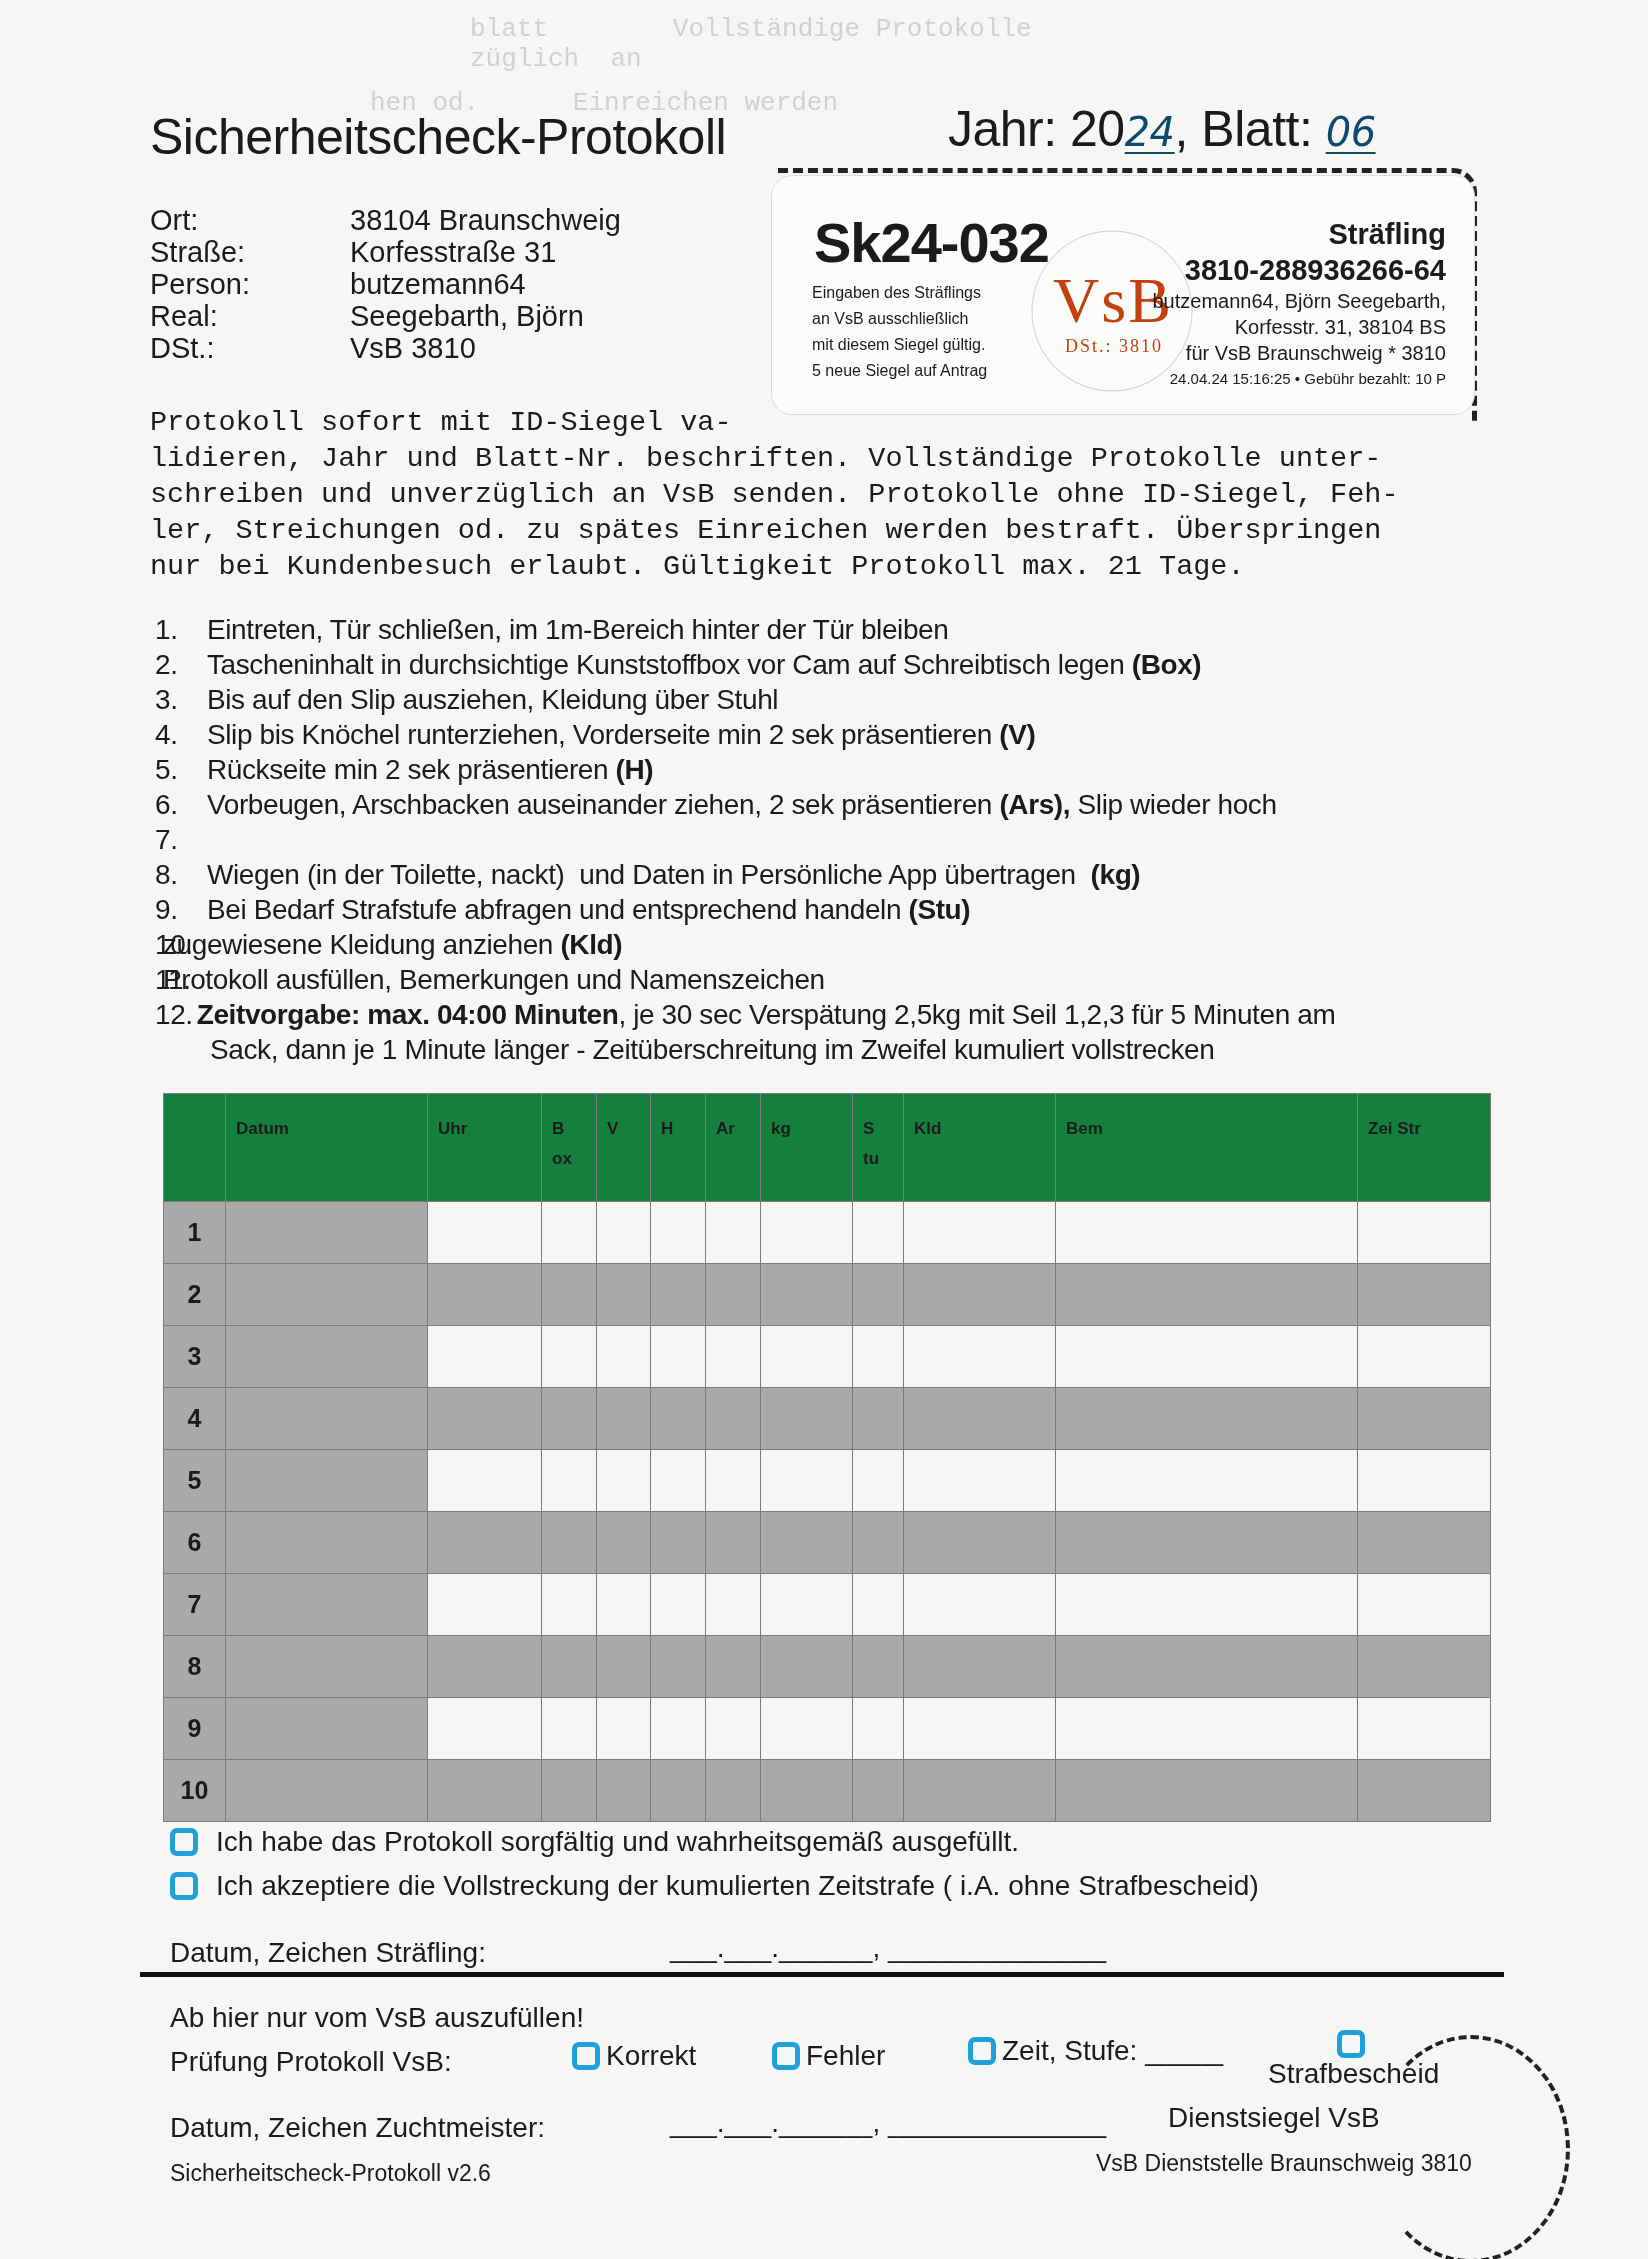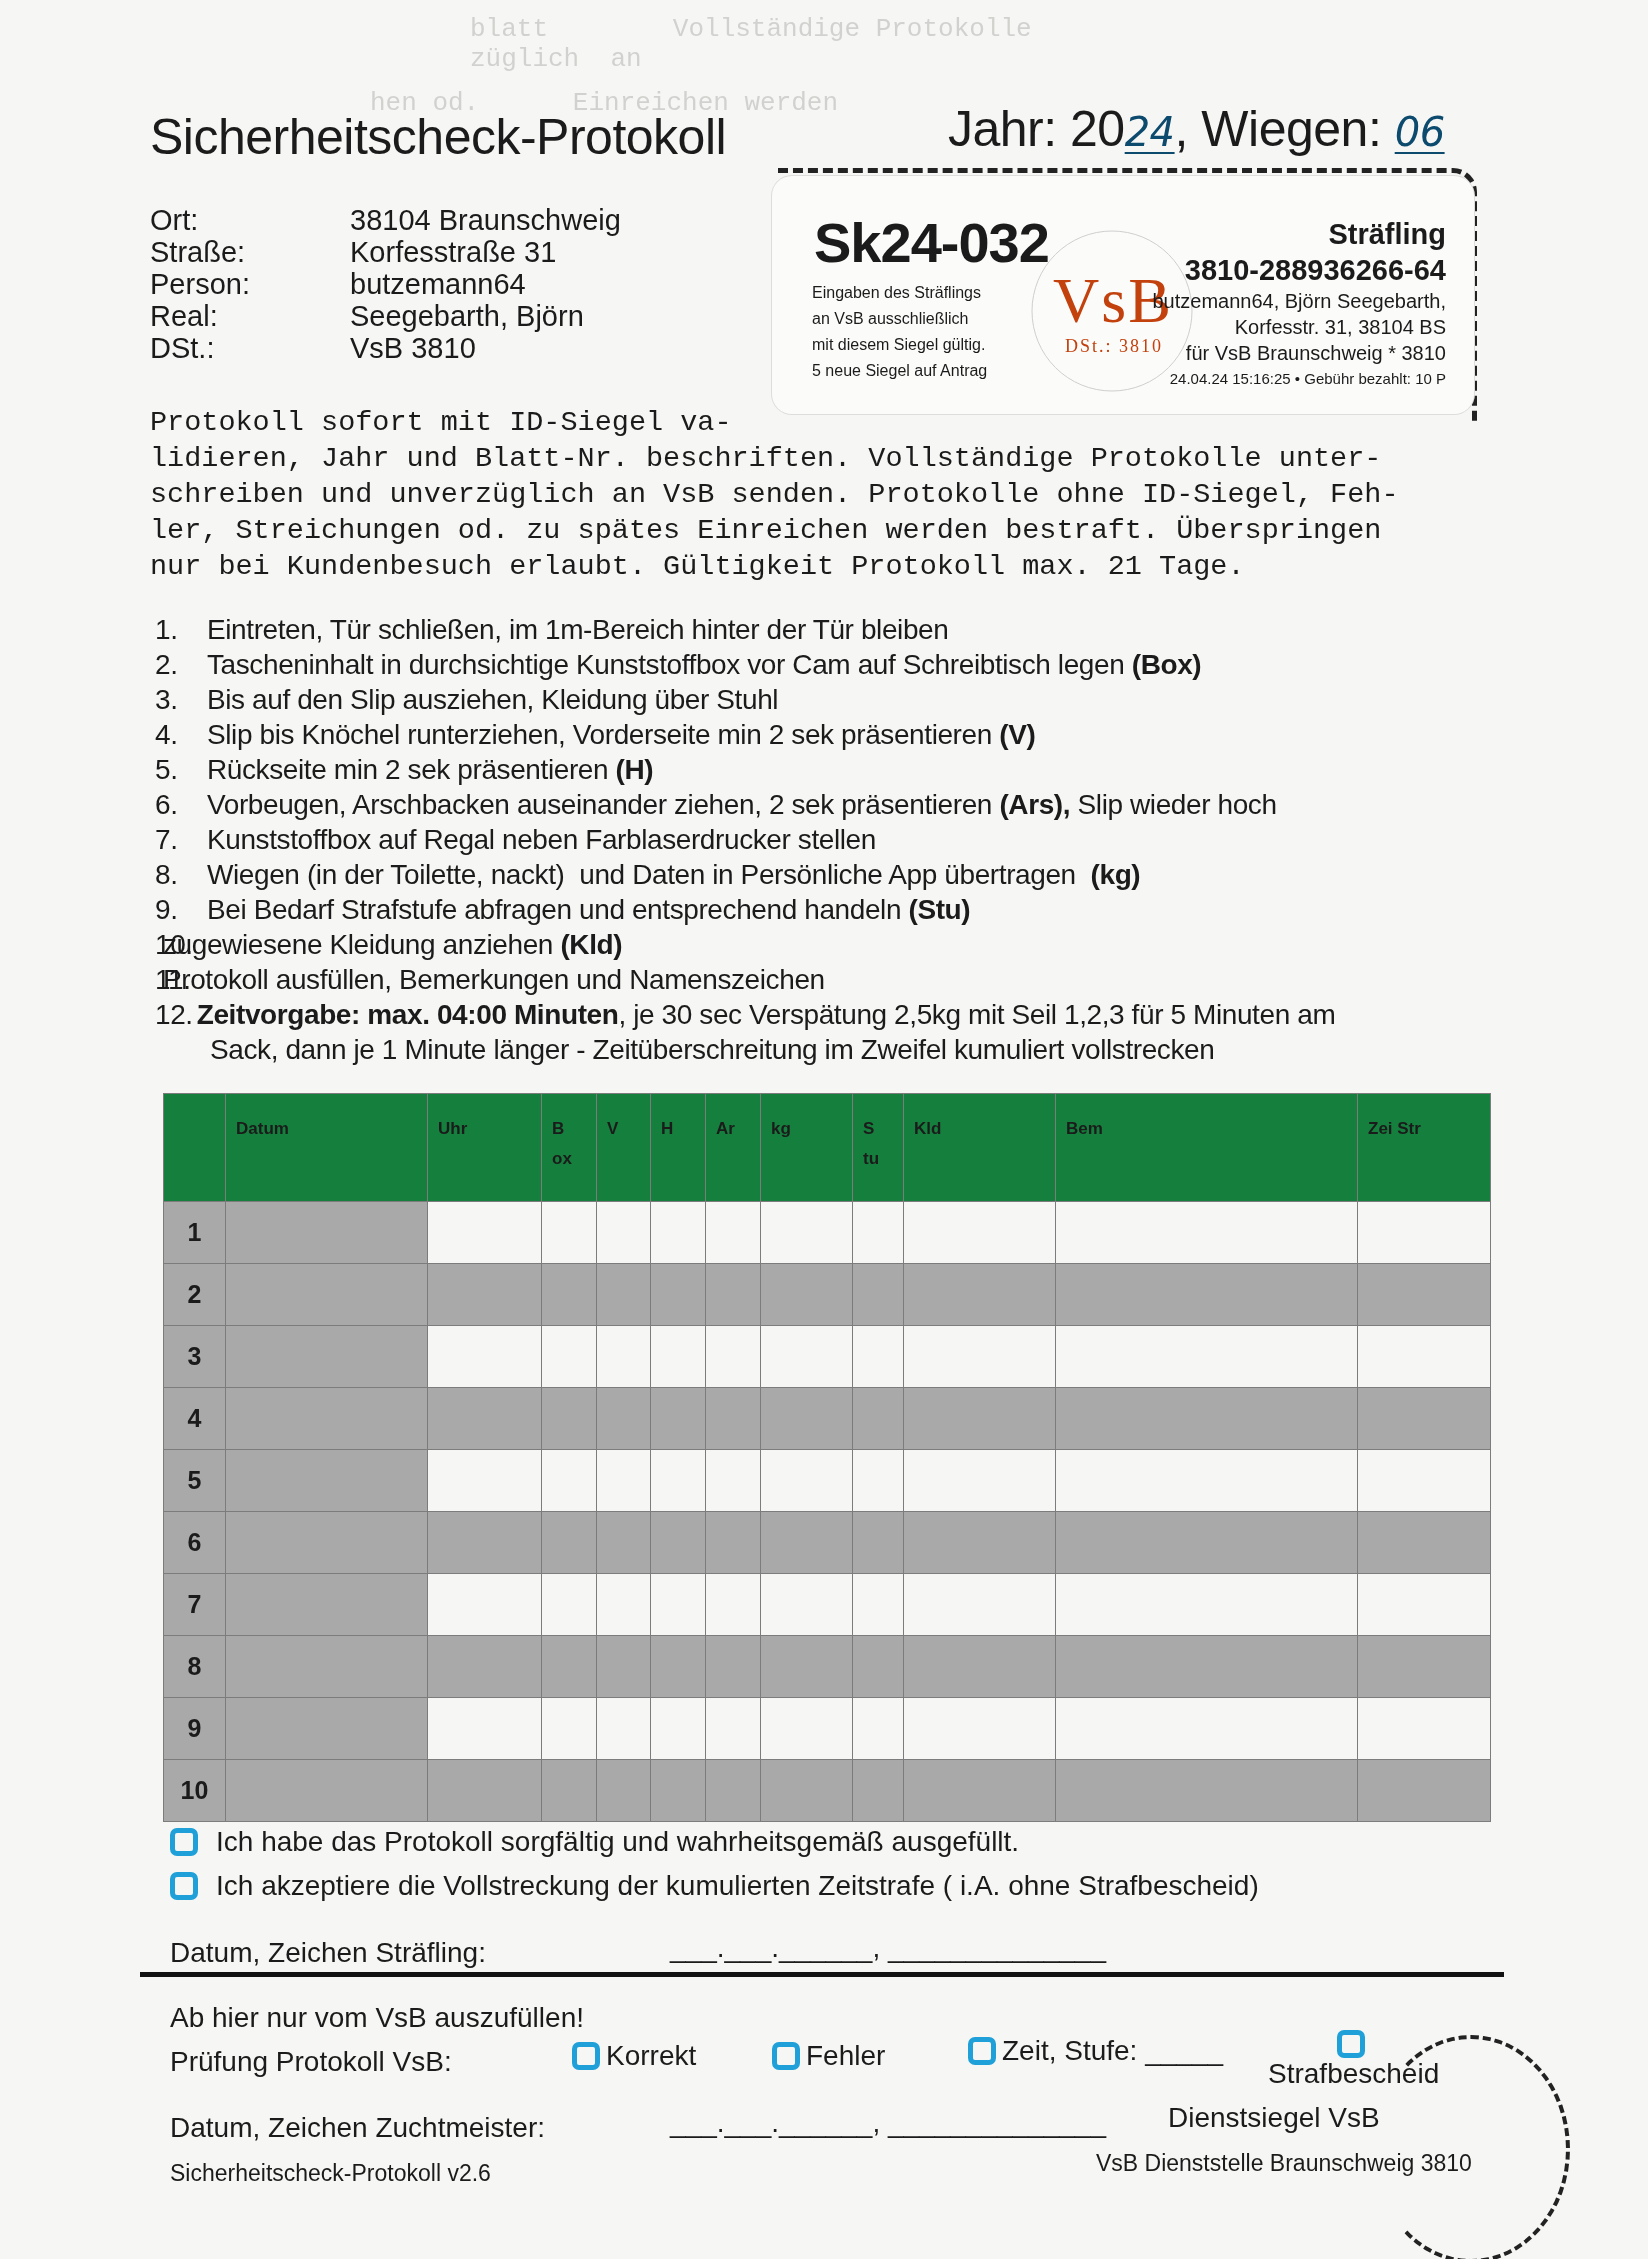--- a/index.html
+++ b/index.html
@@ -79,7 +79,7 @@
 
 <div class="abs title">Sicherheitscheck-Protokoll</div>
 <div class="abs jahr">
-  <span>Jahr: 20</span><span class="hand">24</span><span>, Wiegen: </span><span class="hand">06</span>
+  <span>Jahr: 20</span><span class="hand">24</span><span>, Blatt: </span><span class="hand">06</span>
 </div>
 
 <div class="abs info">

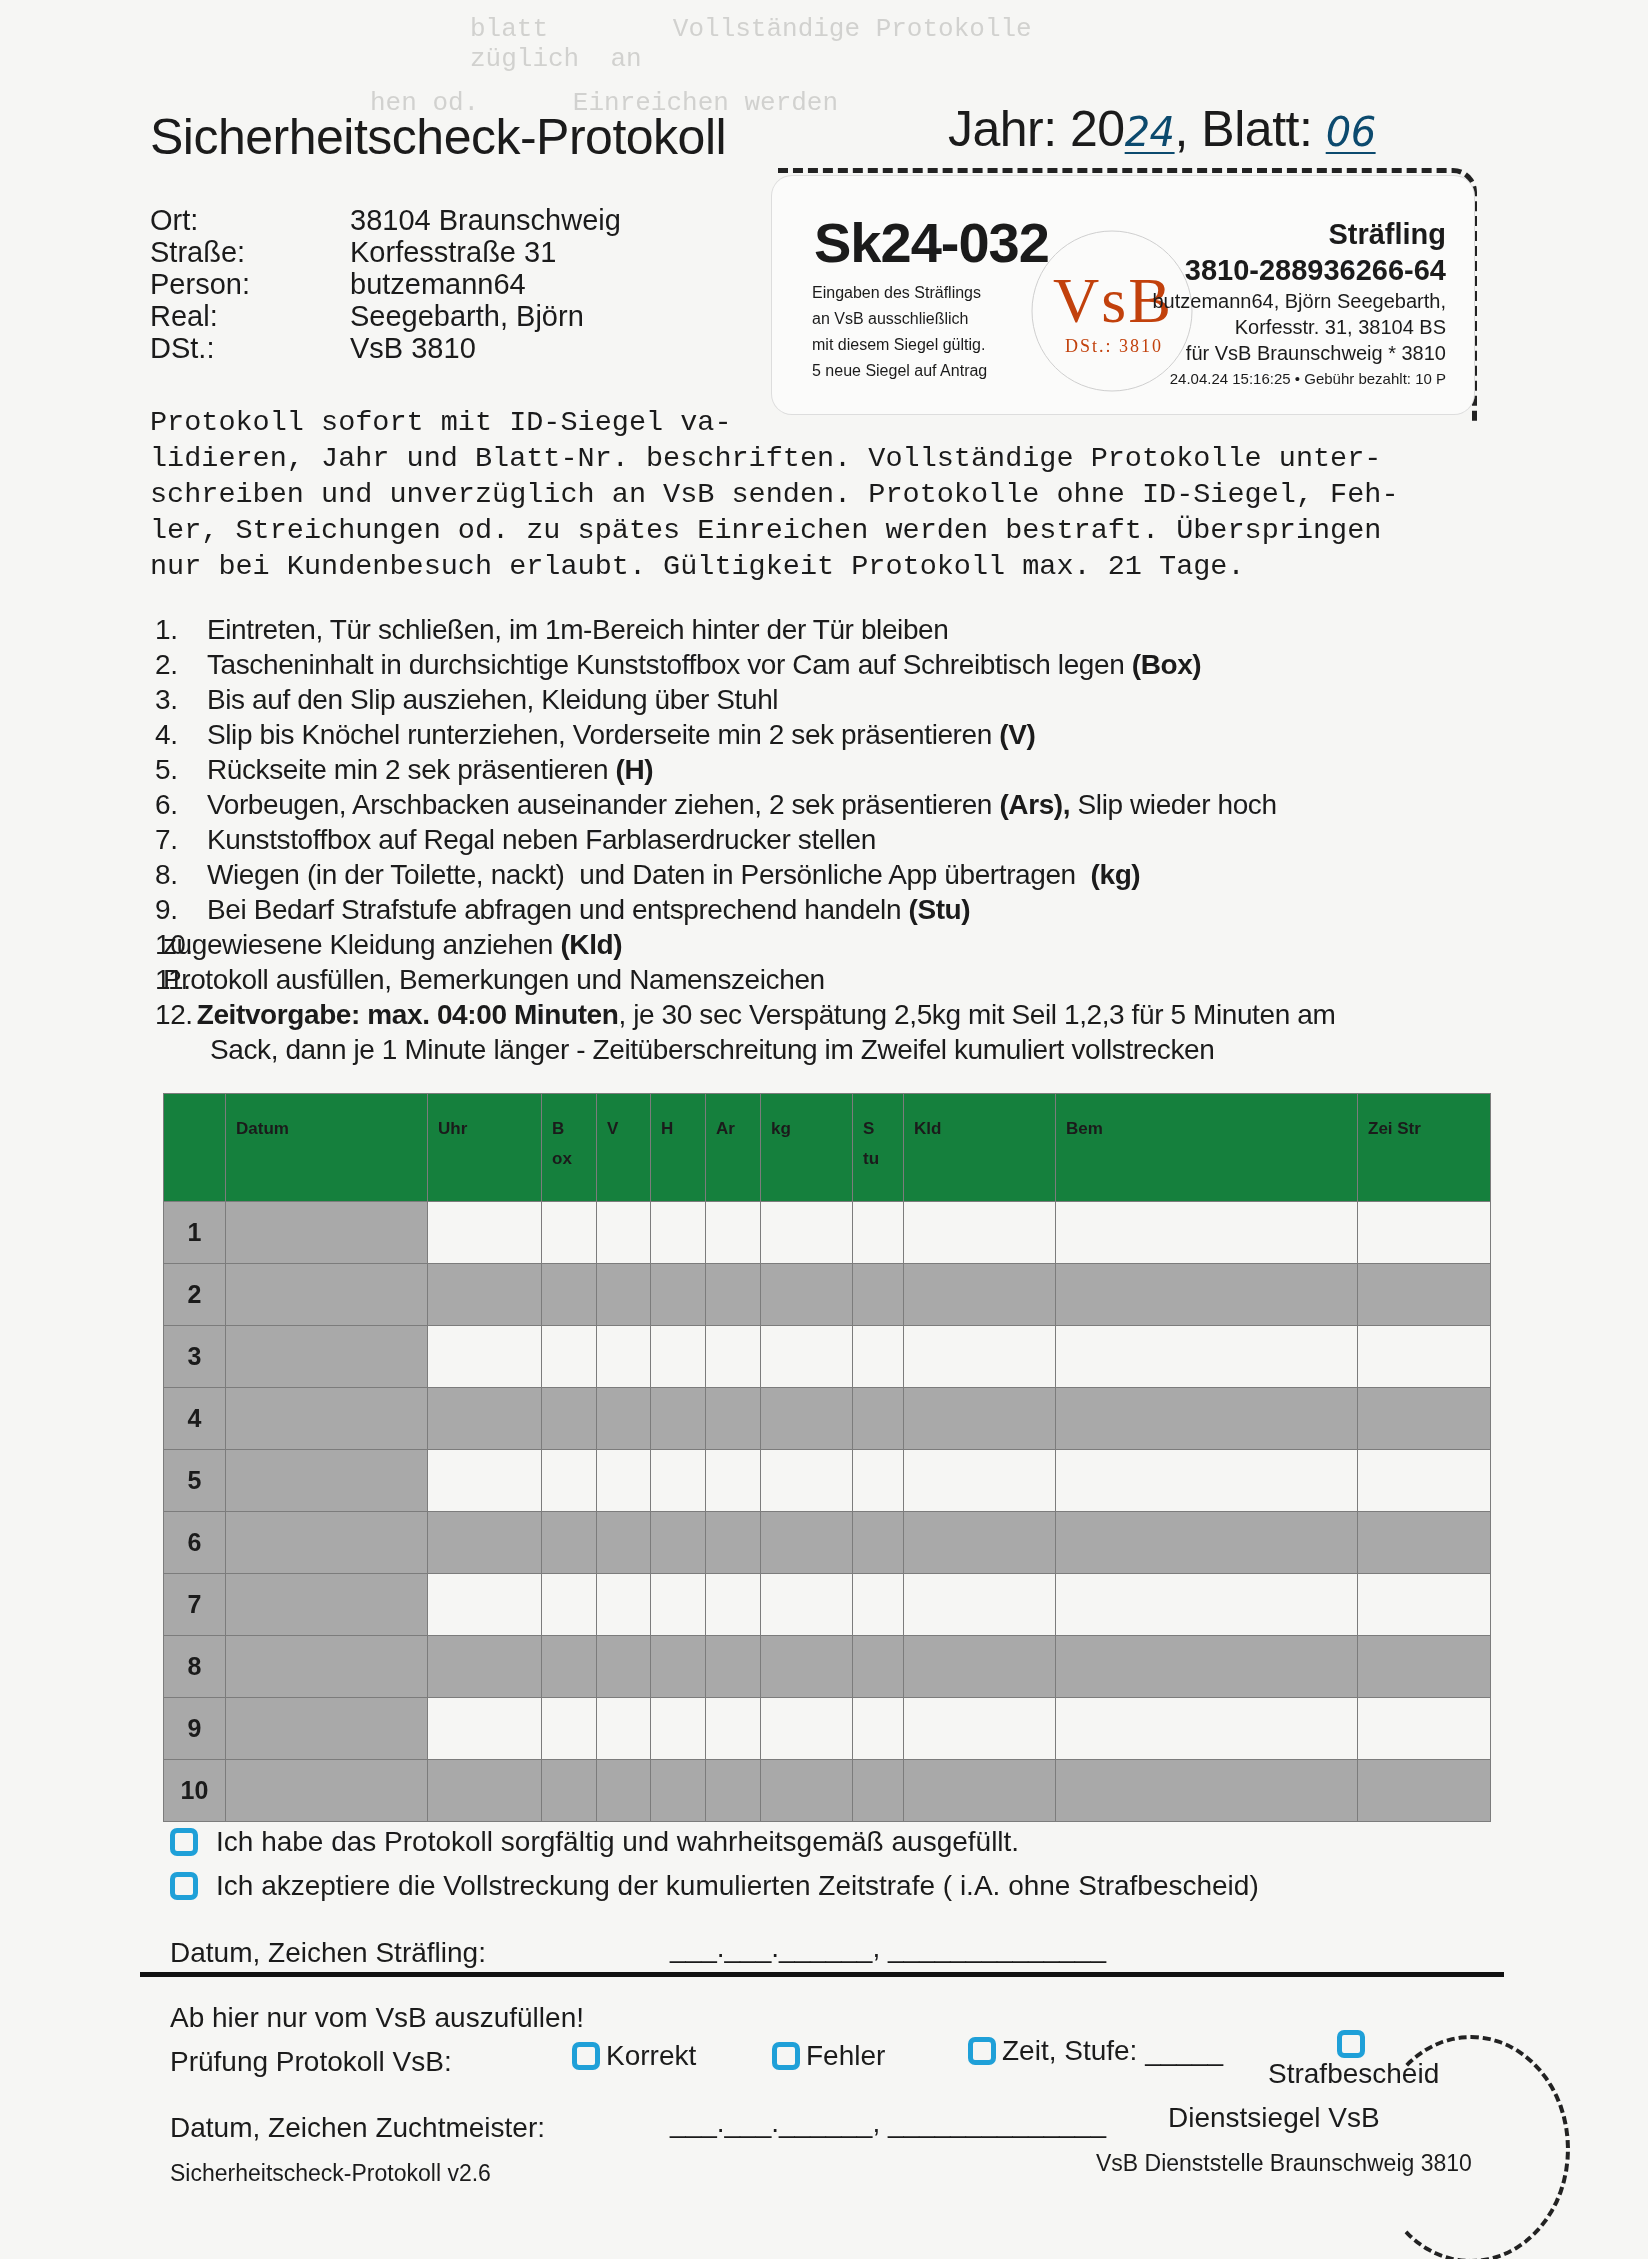--- a/index.html
+++ b/index.html
@@ -152,7 +152,6 @@
   <li><span class="n">6.</span><span>Vorbeugen, Arschbacken auseinander ziehen, 2 sek präsentieren </span>&nbsp;<b>(Ars),</b><span style="white-space:pre"> Slip wieder hoch</span></li>
   <li>
       <span class="n">7.</span>
-      <span>Kunststoffbox auf Regal neben Farblaserdrucker stellen</span>
     </li>
   <li><span class="n">8.</span><span style="white-space:pre">Wiegen (in der Toilette, nackt)  und Daten in Persönliche App übertragen </span>&nbsp;<b>(kg)</b></li>
   <li><span class="n">9.</span><span>Bei Bedarf Strafstufe abfragen und entsprechend handeln </span>&nbsp;<b>(Stu)</b></li>

